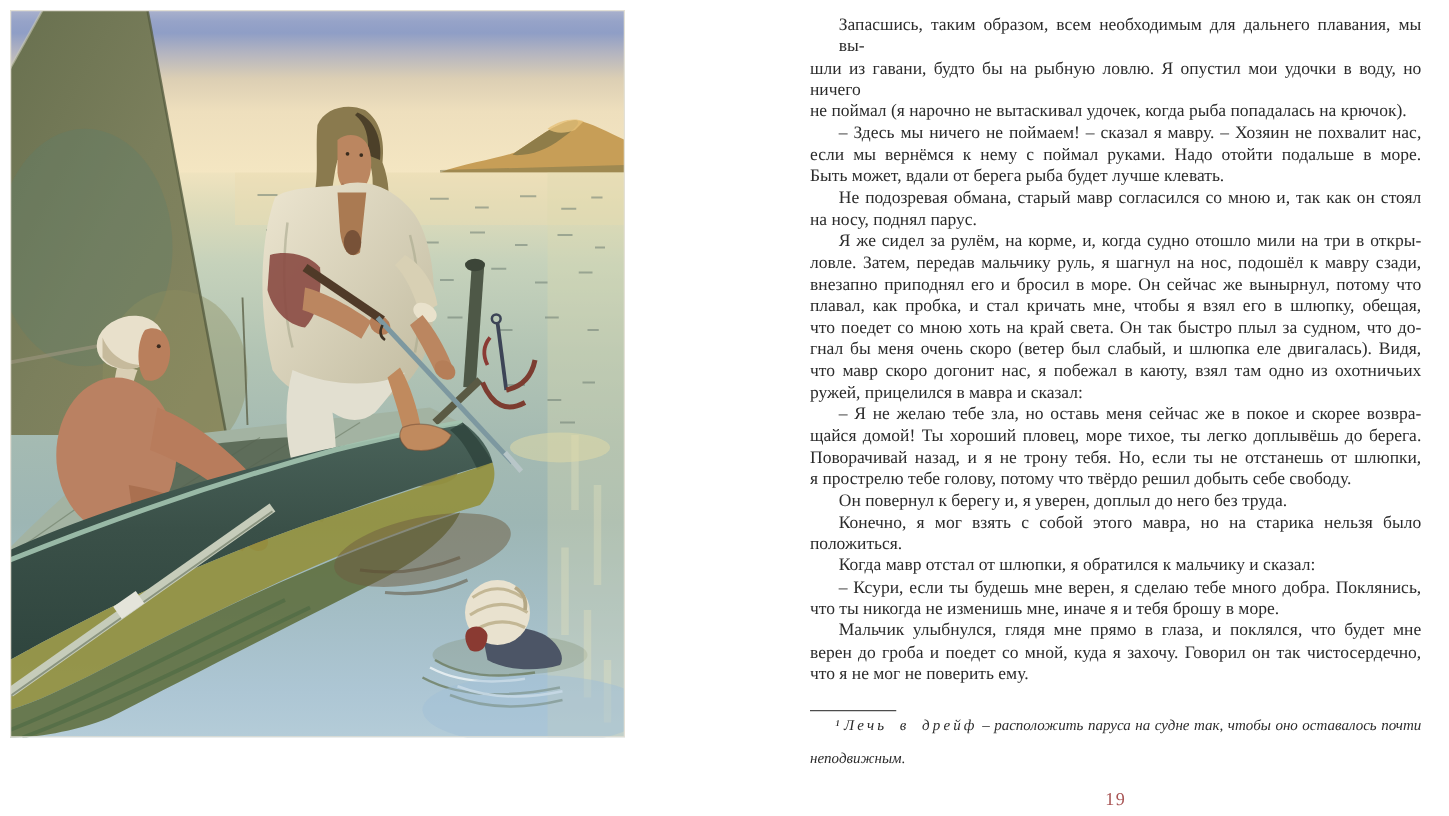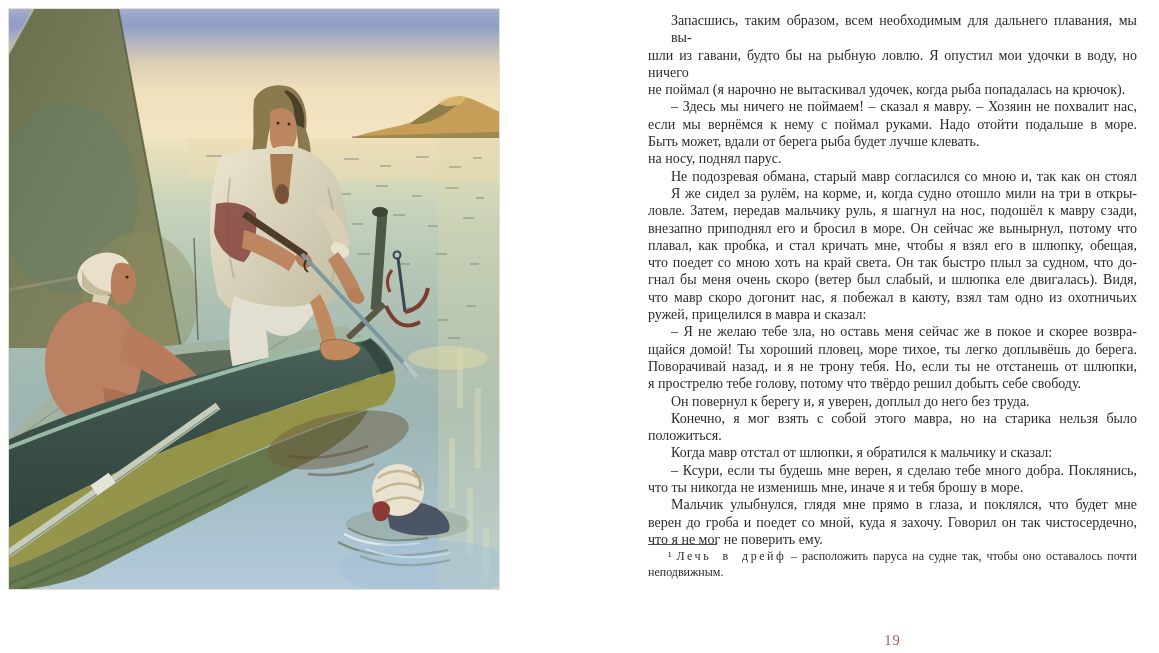--- a/index.html
+++ b/index.html
@@ -248,8 +248,8 @@
       <div class="line last">Быть может, вдали от берега рыба будет лучше клевать.</div>
     </div>
     <div class="paragraph">
+      <div class="line first">Не подозревая обмана, старый мавр согласился со мною и, так как он стоял</div>
       <div class="line last">на носу, поднял парус.</div>
-      <div class="line first">Не подозревая обмана, старый мавр согласился со мною и, так как он стоял</div>
     </div>
     <div class="paragraph">
       <div class="line first">Я же сидел за рулём, на корме, и, когда судно отошло мили на три в откры-</div>

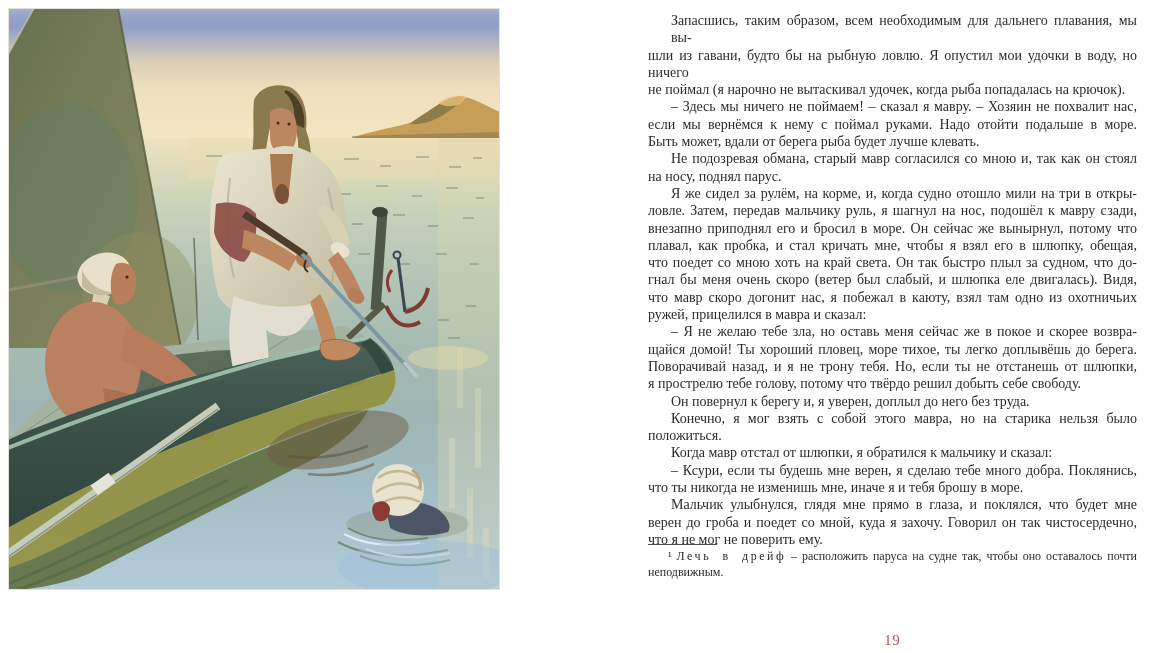--- a/index.html
+++ b/index.html
@@ -35,9 +35,9 @@
     text-align-last:left;
   }
   .footnote{
-    position:absolute;left:648px;top:536px;width:489px;
+    position:absolute;left:648px;top:560px;width:489px;
     color:var(--text-color);
-    font-size:12px;line-height:15.5px;
+    font-size:12px;line-height:15.5px;font-style:italic;
   }
   .footnote-rule{
     width:69px;height:0;border-top:1px solid #4d4d4d;margin:8px 0 4px 0;

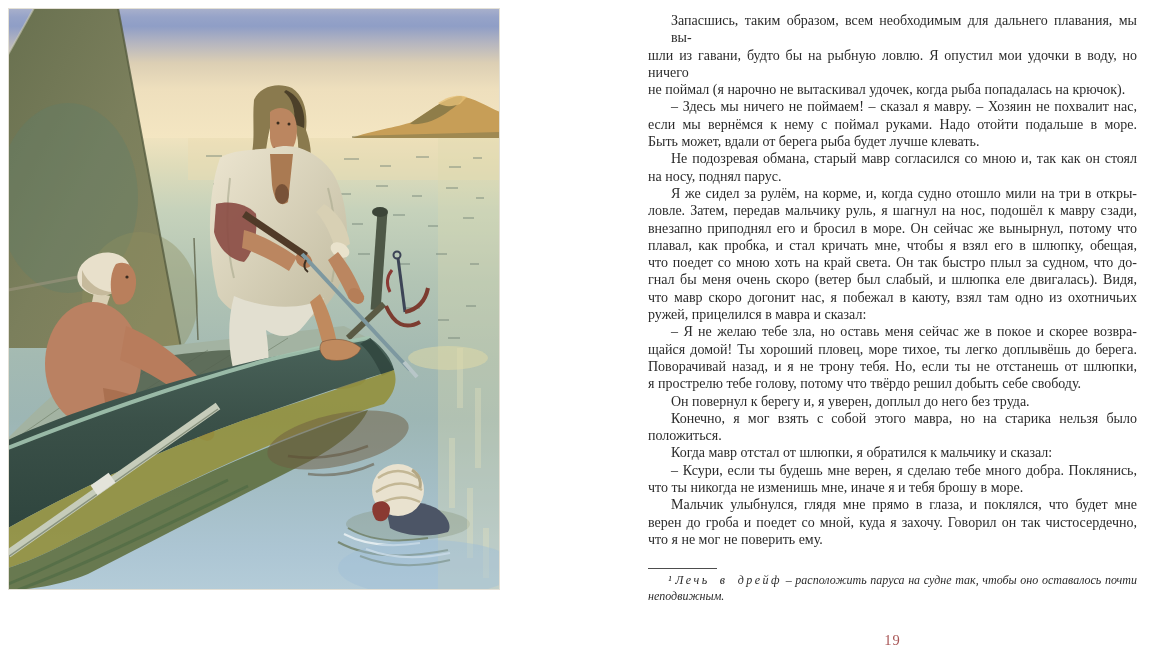--- a/index.html
+++ b/index.html
@@ -49,7 +49,7 @@
     text-align-last:justify;
   }
   .fn-term{letter-spacing:2.5px;word-spacing:4px;}
-  .fn-line2{text-align:left;}
+  .fn-line2{text-align:left;margin-top:10px;}
   .page-number{
     position:absolute;left:648px;top:632px;width:489px;
     text-align:center;color:var(--pagenum-color);

